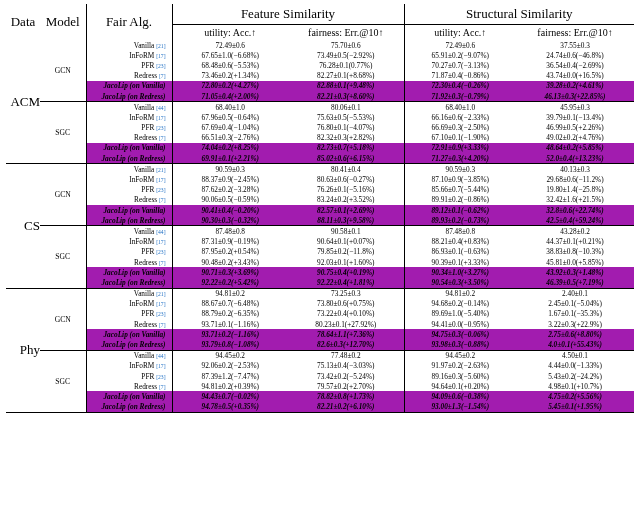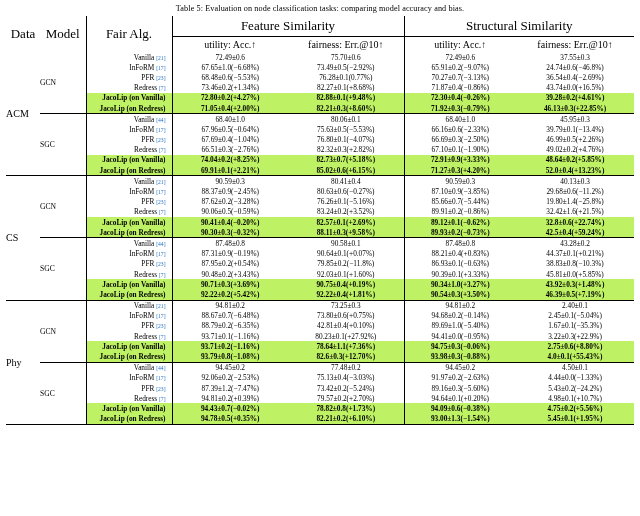--- a/index.html
+++ b/index.html
@@ -74,7 +74,6 @@
 <body>
 
 <div id="wrap">
-  <div class="caption">Table 5: Evaluation on node classification tasks: comparing model accuracy and bias.</div>
   <table>
     <colgroup>
       <col class="colA">

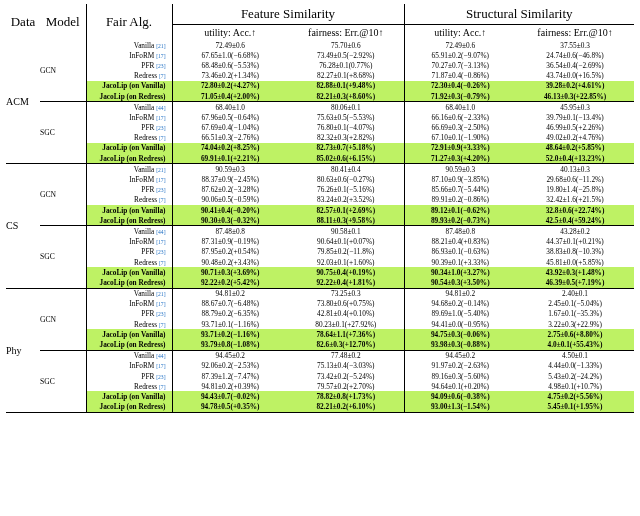--- a/index.html
+++ b/index.html
@@ -43,6 +43,7 @@
     font-size:10px;
   }
   .cell-model{
+    text-align:center;
     font-size:7.6px;
   }
   .cell-alg{

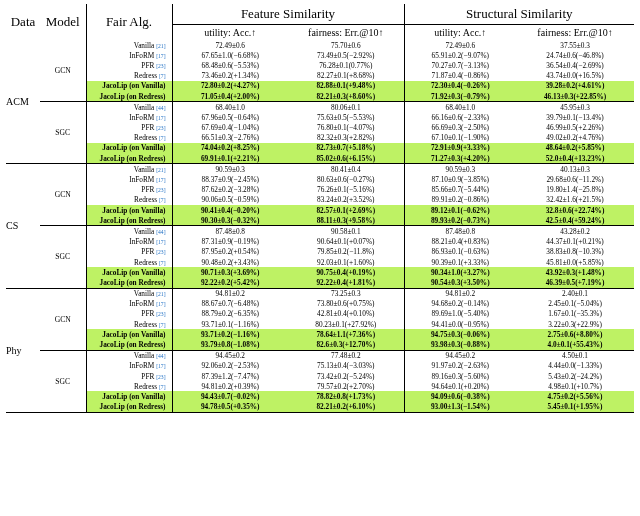--- a/index.html
+++ b/index.html
@@ -60,7 +60,7 @@
   }
   .cite{color:#1f6fc4;font-size:5.6px;vertical-align:baseline;}
   .bold{font-weight:bold;}
-  .rowhl td{background:#bef264;}
+  .rowhl td{background:#a21caf;font-style:italic;}
   .vsep{border-left:1px solid #000;}
   .blockline td{border-top:0.7px solid #000;}
   .colA{width:34px;}

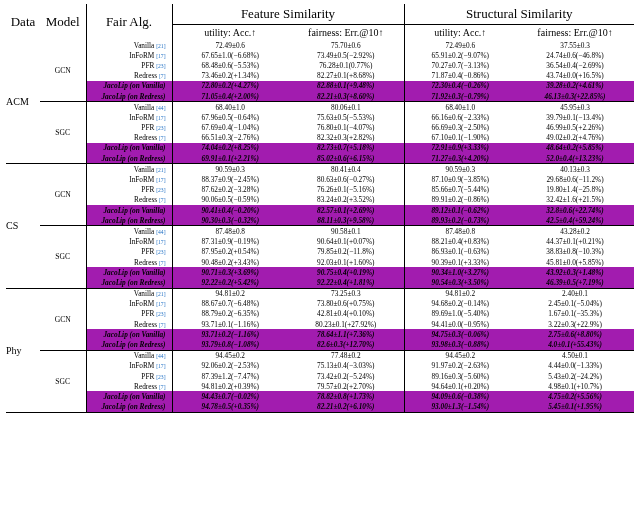--- a/index.html
+++ b/index.html
@@ -39,8 +39,8 @@
   }
   .grouphdr{border-bottom:0.8px solid #000;}
   .cell-data{
-    text-align:left;
-    font-size:10px;
+    text-align:right;
+    font-size:13px;
   }
   .cell-model{
     text-align:center;

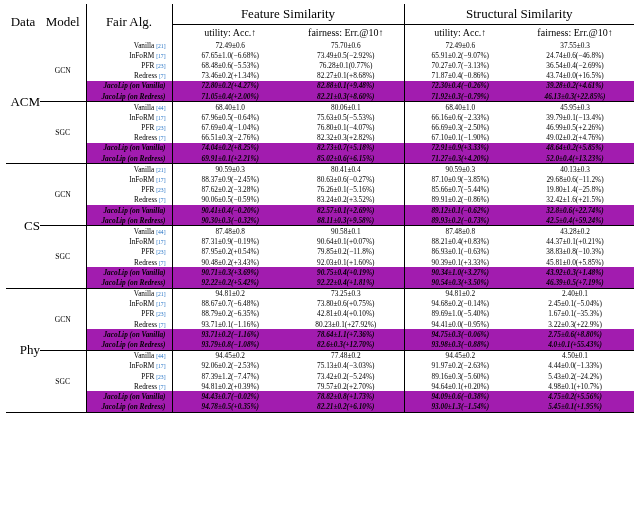--- a/index.html
+++ b/index.html
@@ -292,7 +292,7 @@
         <tr class="">
           <td class="cell-alg vsep">PFR <span class="cite">[23]</span></td>
           <td class="cell-num vsep">88.79±0.2(−6.35%)</td>
-          <td class="cell-num">42.81±0.4(+0.10%)</td>
+          <td class="cell-num">73.22±0.4(+0.10%)</td>
           <td class="cell-num vsep">89.69±1.0(−5.40%)</td>
           <td class="cell-num">1.67±0.1(−35.3%)</td>
         </tr>

